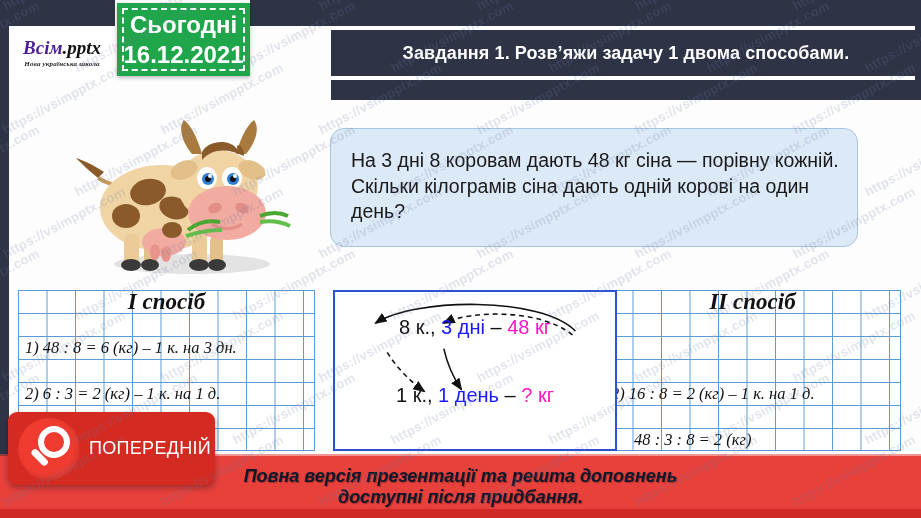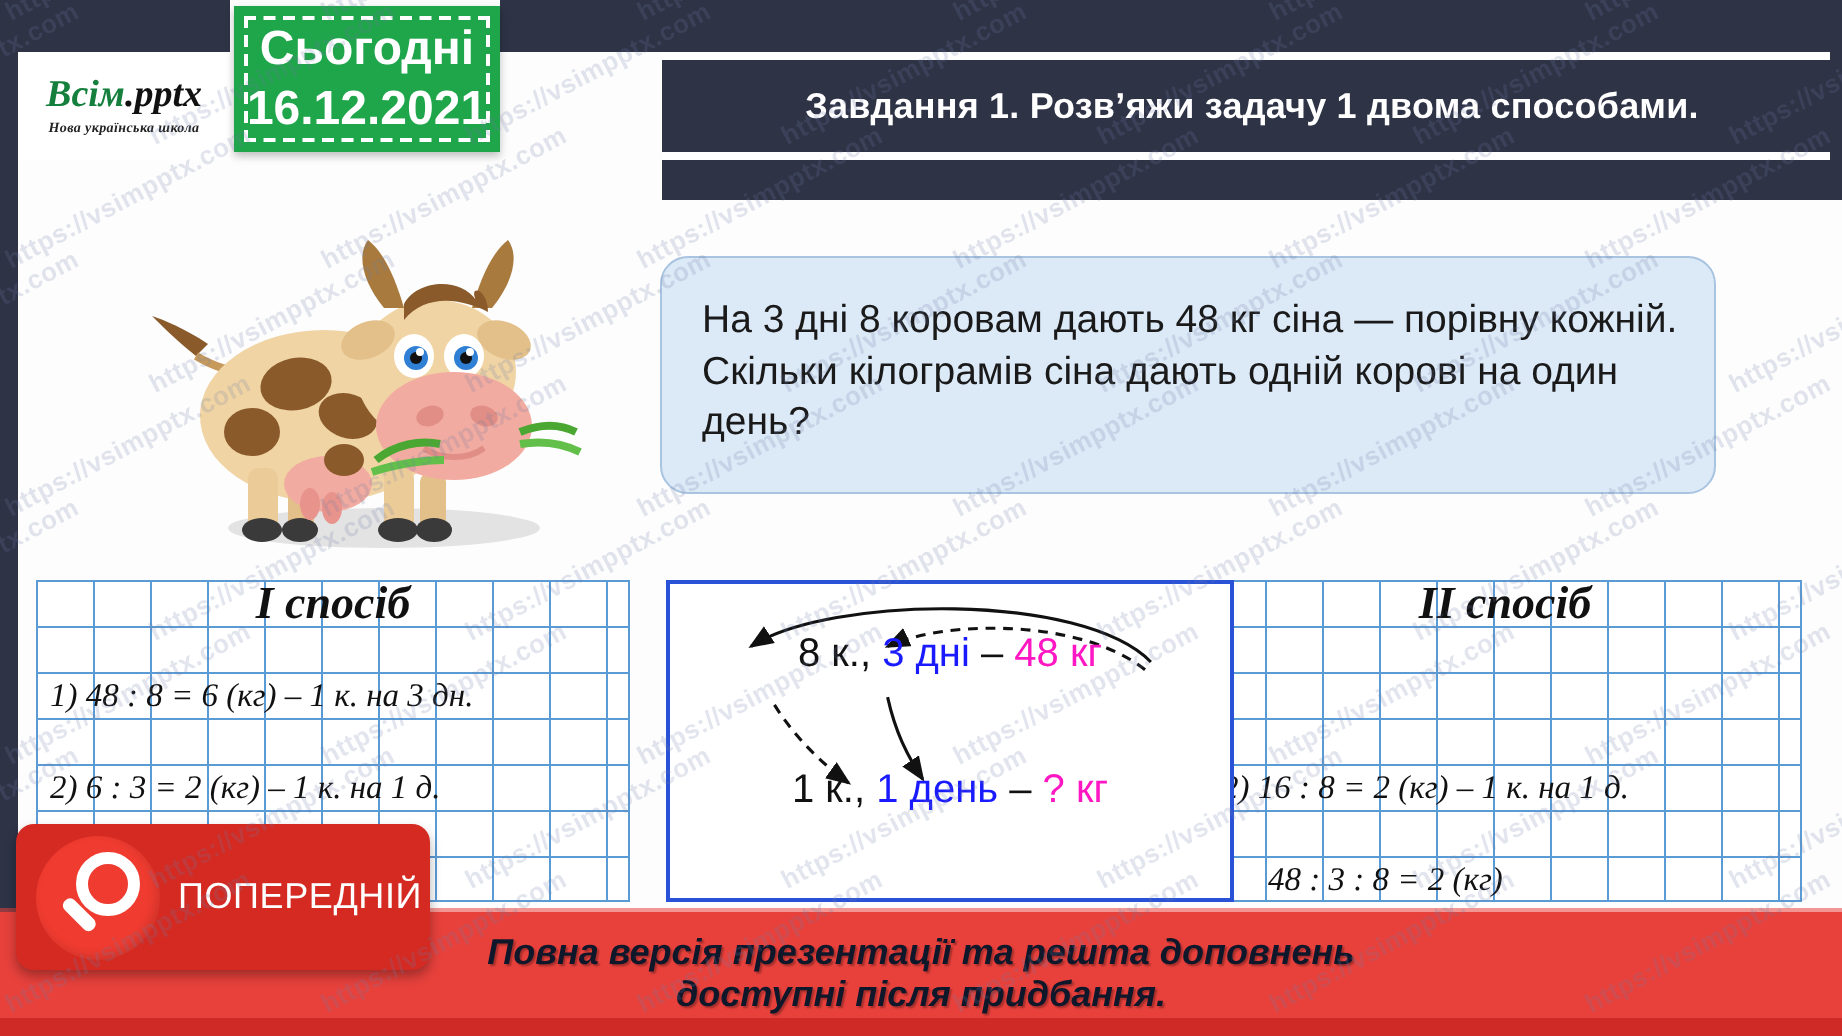--- a/index.html
+++ b/index.html
@@ -44,7 +44,7 @@
     font-size:19px;font-weight:700;font-style:italic;
     color:#111;line-height:1;
   }
-  .logo-main .grn{color:#15803d;}
+  .logo-main .grn{color:#4c1d95;}
   .logo-sub{
     font-family:"Liberation Serif", serif;
     font-size:7px;font-weight:700;font-style:italic;

